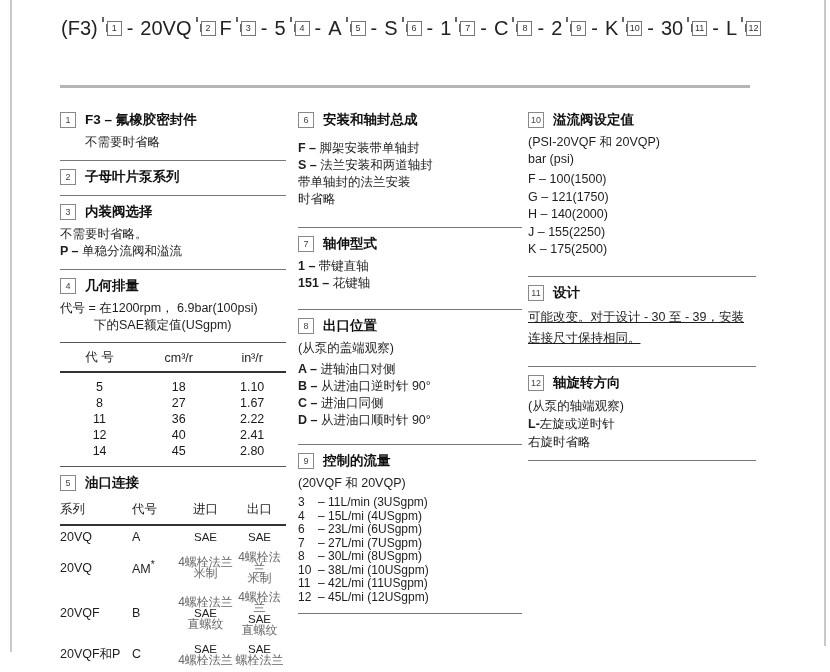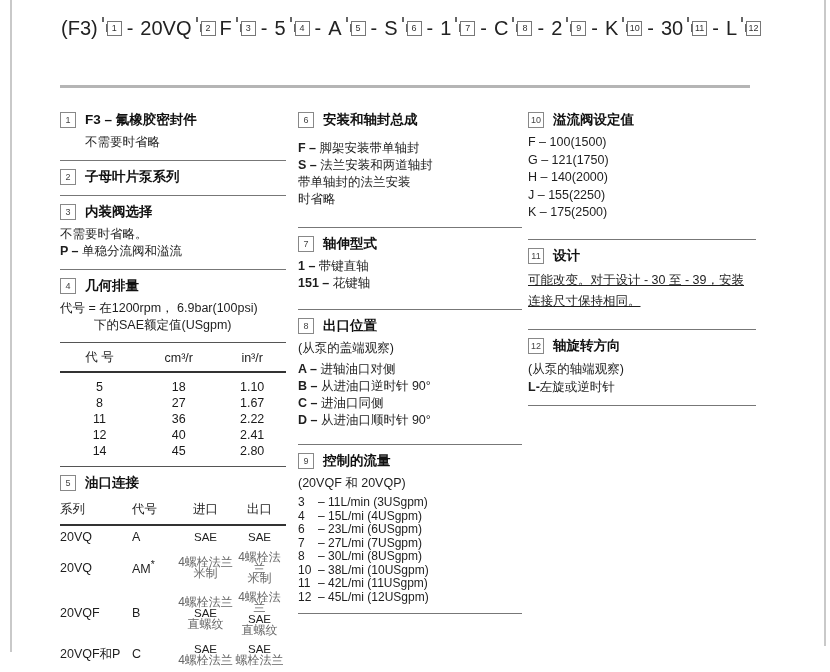--- a/index.html
+++ b/index.html
@@ -399,6 +399,10 @@
         <span class="sec-num">10</span>
         <span class="sec-title">溢流阀设定值</span>
       </div>
+      <div>
+          <div class="line">(PSI-20VQF 和 20VQP)</div>
+          <div class="line">bar (psi)</div>
+        </div>
       <div class="pairs">
         <div>
             <div class="line">F – 100(1500)</div>

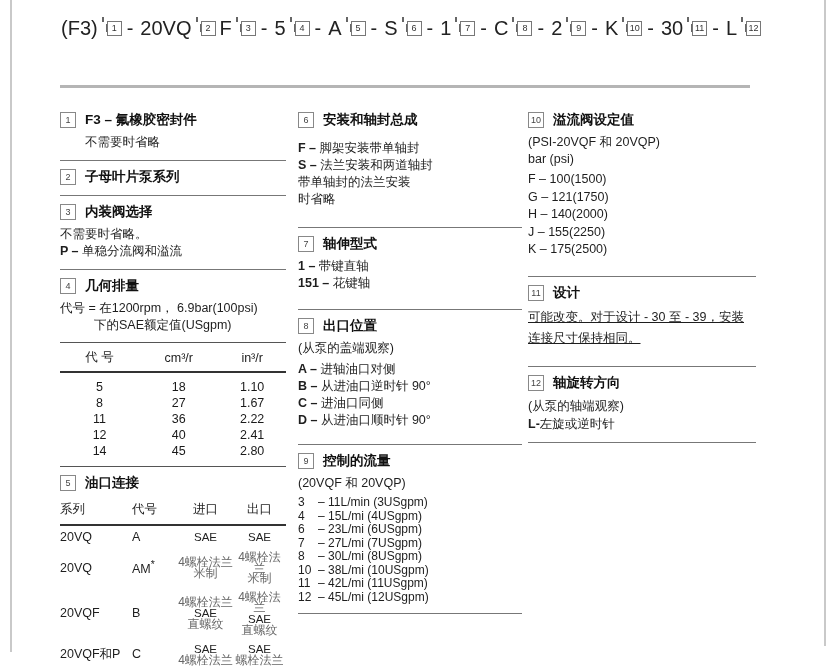--- a/index.html
+++ b/index.html
@@ -440,6 +440,9 @@
       <div class="s12-lines">
           <div class="line"><span class="k">L-</span><span>左旋或逆时针</span></div>
         </div>
+      <div class="s12-lines">
+          <div class="line">右旋时省略</div>
+        </div>
     </div>
     <div class="divider"></div>
   </div>

